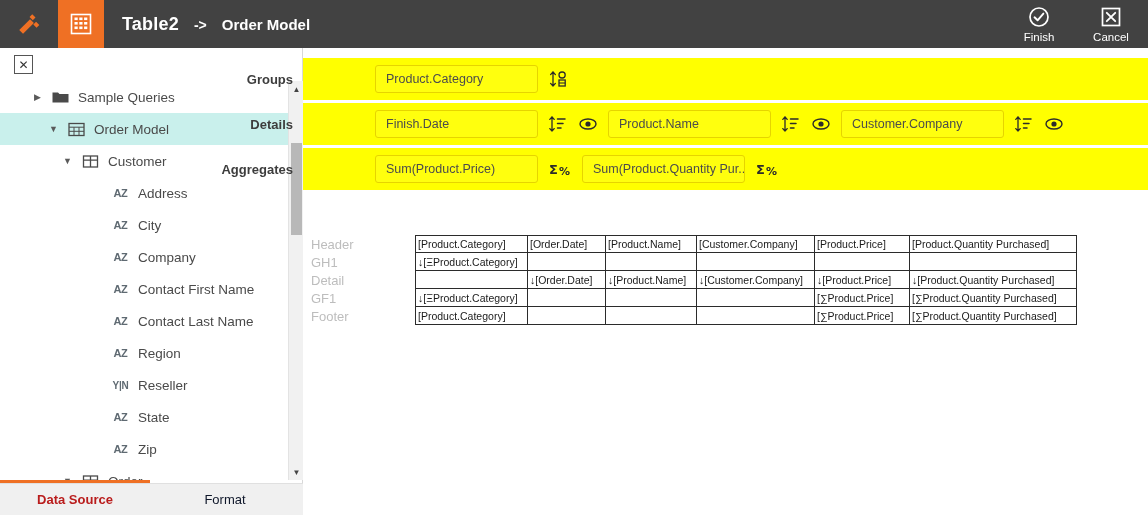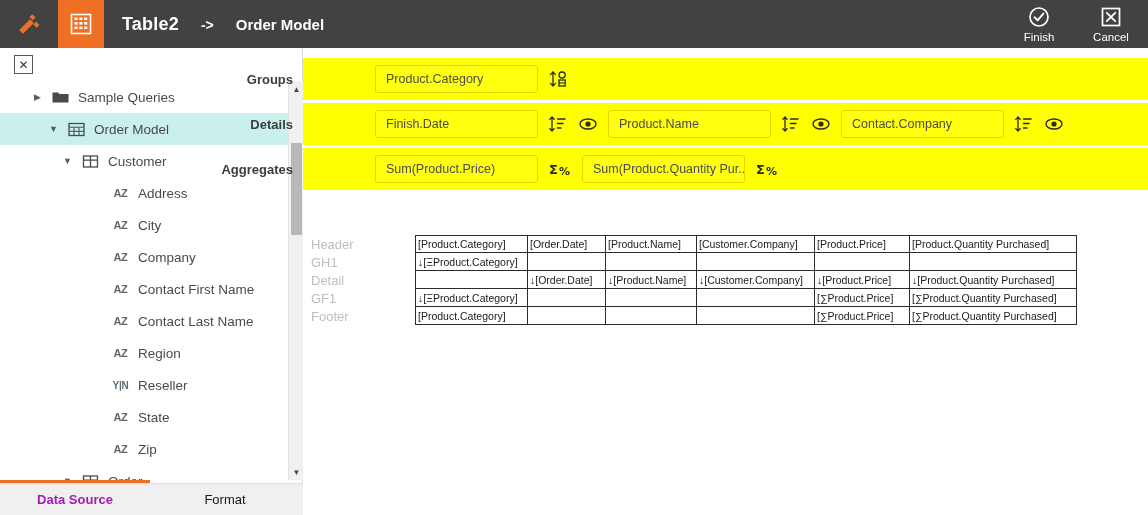--- a/index.html
+++ b/index.html
@@ -27,7 +27,7 @@
   }
   #title-wrap {
     margin-left: 18px; color: #ffffff;
-    display: flex; align-items: baseline; gap: 22px;
+    display: flex; align-items: baseline; gap: 15px;
     font-size: 17px;
   }
   #title-main { font-weight: bold; font-size: 18px; letter-spacing: .2px; }

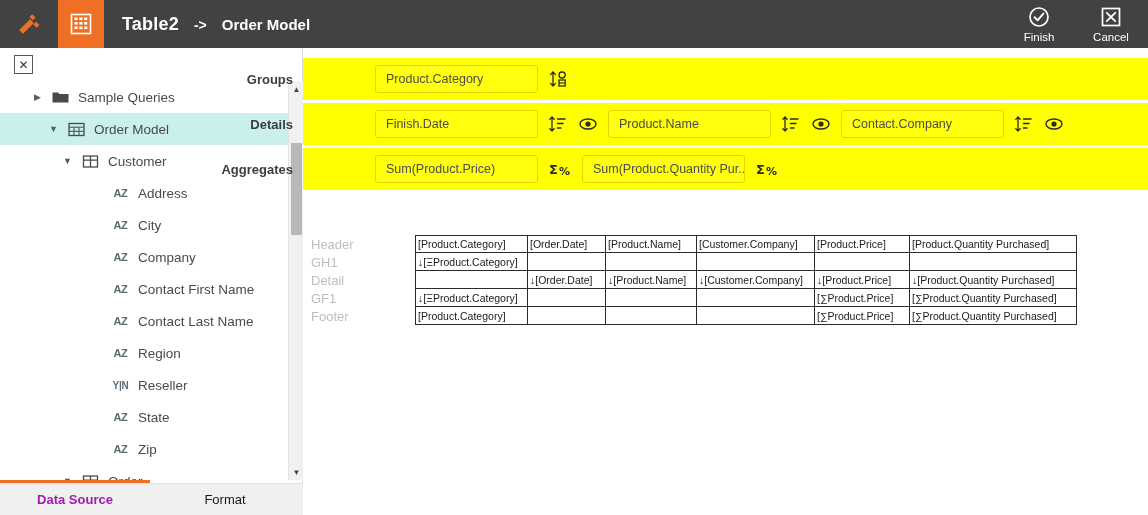--- a/index.html
+++ b/index.html
@@ -411,7 +411,7 @@
       <div class="gap"></div>
 
       <div class="chip chip-lg">
-        <span>Contact.Company</span>
+        <span>Customer.Company</span>
       </div>
       <div class="gap"></div>
       <div class="icon-btn">

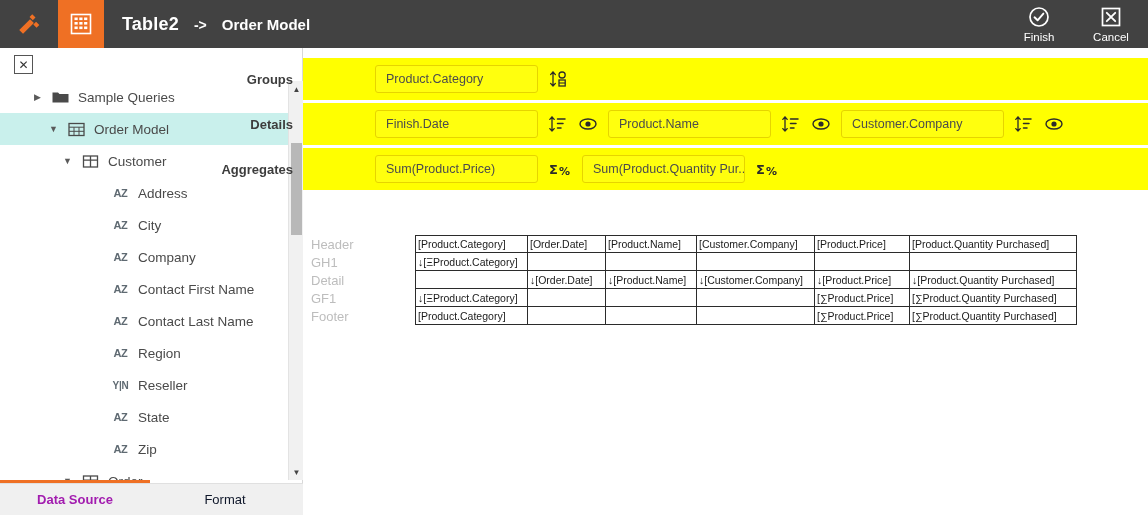--- a/index.html
+++ b/index.html
@@ -110,7 +110,7 @@
   }
   #tab-datasource {
     width: 150px; text-align: center; font-size: 13px;
-    font-weight: bold; color: #a21caf; cursor: pointer;
+    font-weight: bold; color: #b91c1c; cursor: pointer;
   }
   #tab-format {
     width: 150px; text-align: center; font-size: 13px;

